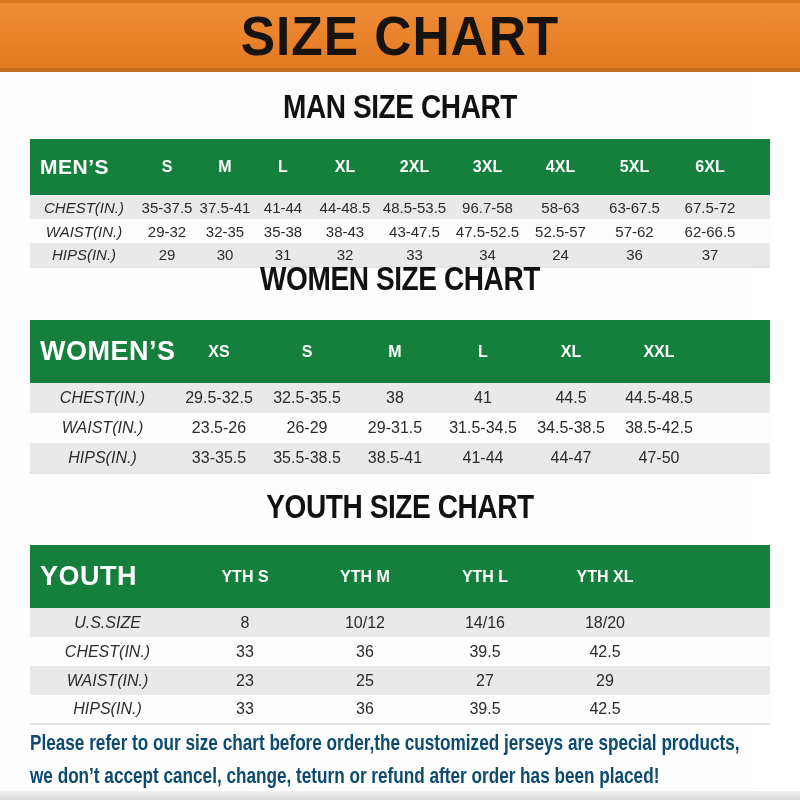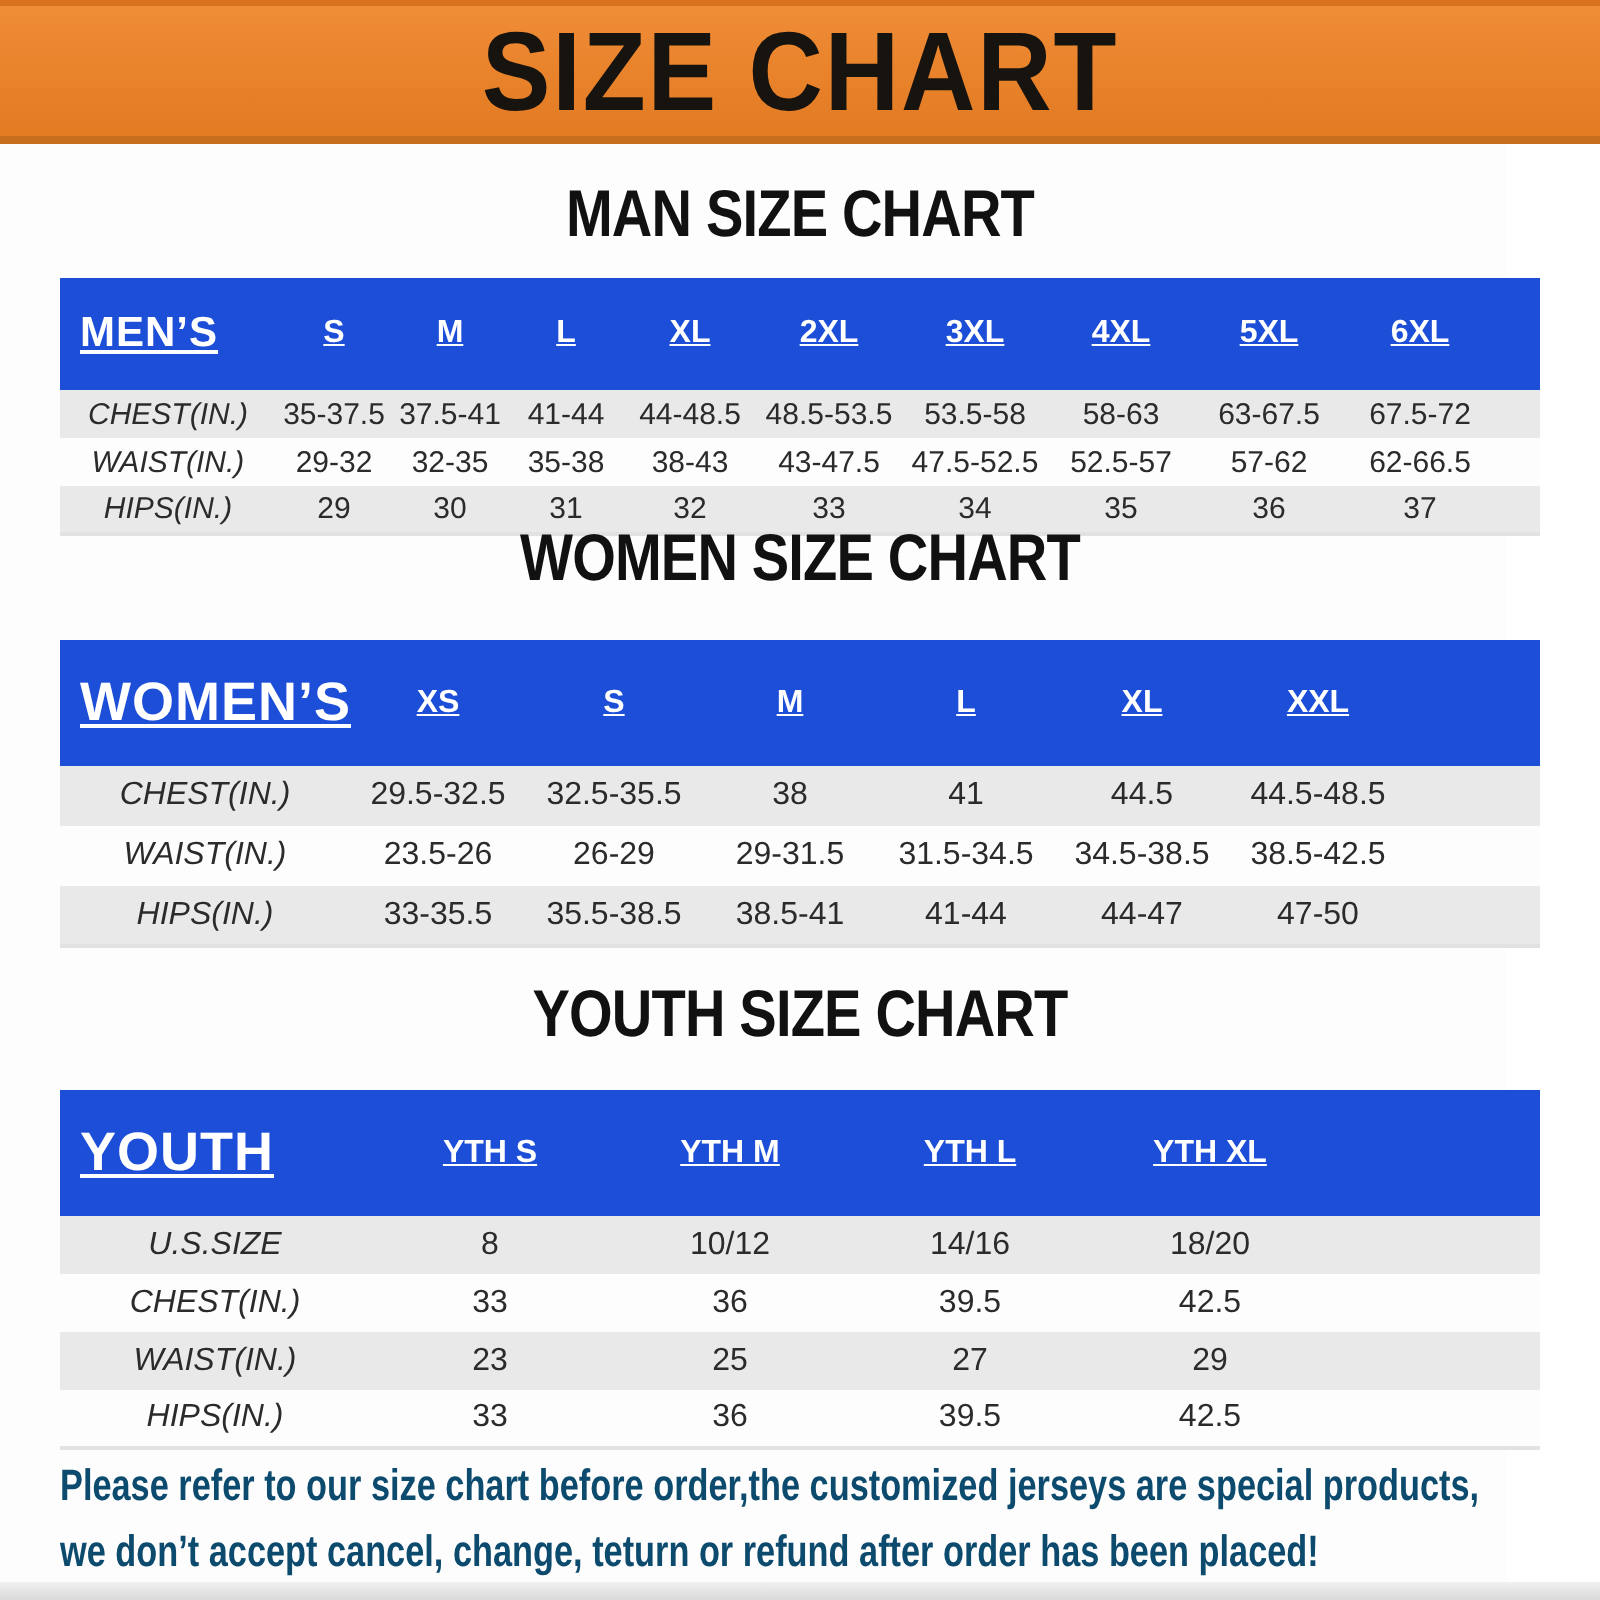--- a/index.html
+++ b/index.html
@@ -37,7 +37,7 @@
   }
   .men{top:139px}.women{top:320px}.youth{top:545px}
 
-  thead th{background:#1d4ed8;color:#fff;font-weight:600;font-size:16px;text-align:center;padding:16px;text-decoration:underline;}
+  thead th{background:#15803d;color:#fff;font-weight:600;font-size:16px;text-align:center;padding:16px;}
   .men thead tr{height:30px}
   .women thead tr,.youth thead tr{height:43px}
   .women thead th,.youth thead th{font-size:16px;}

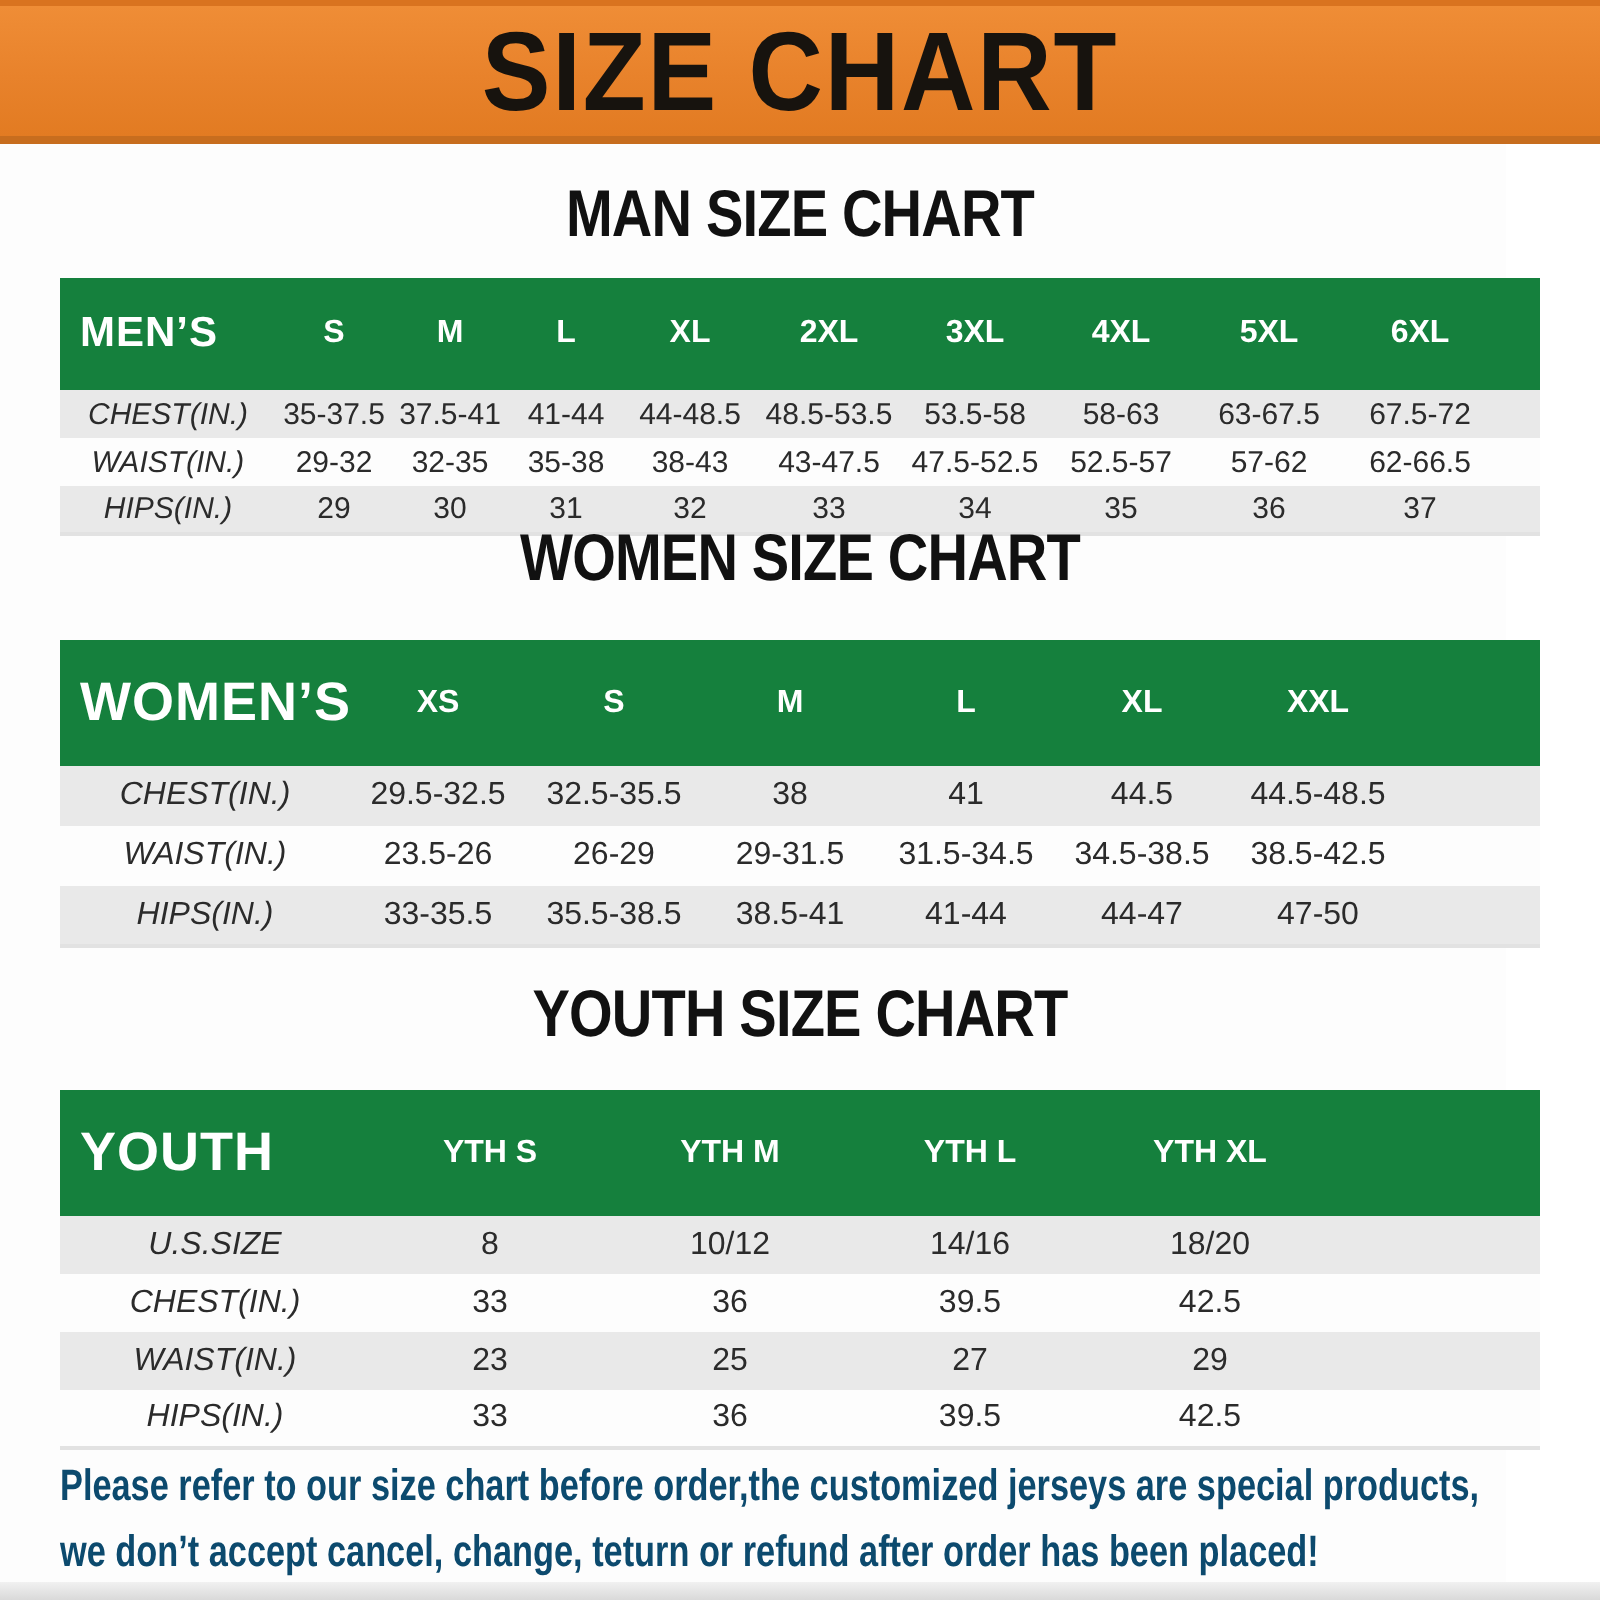--- a/index.html
+++ b/index.html
@@ -112,7 +112,7 @@
         <td>41-44</td>
         <td>44-48.5</td>
         <td>48.5-53.5</td>
-        <td>53.5-58</td>
+        <td>96.7-58</td>
         <td>58-63</td>
         <td>63-67.5</td>
         <td>67.5-72</td>

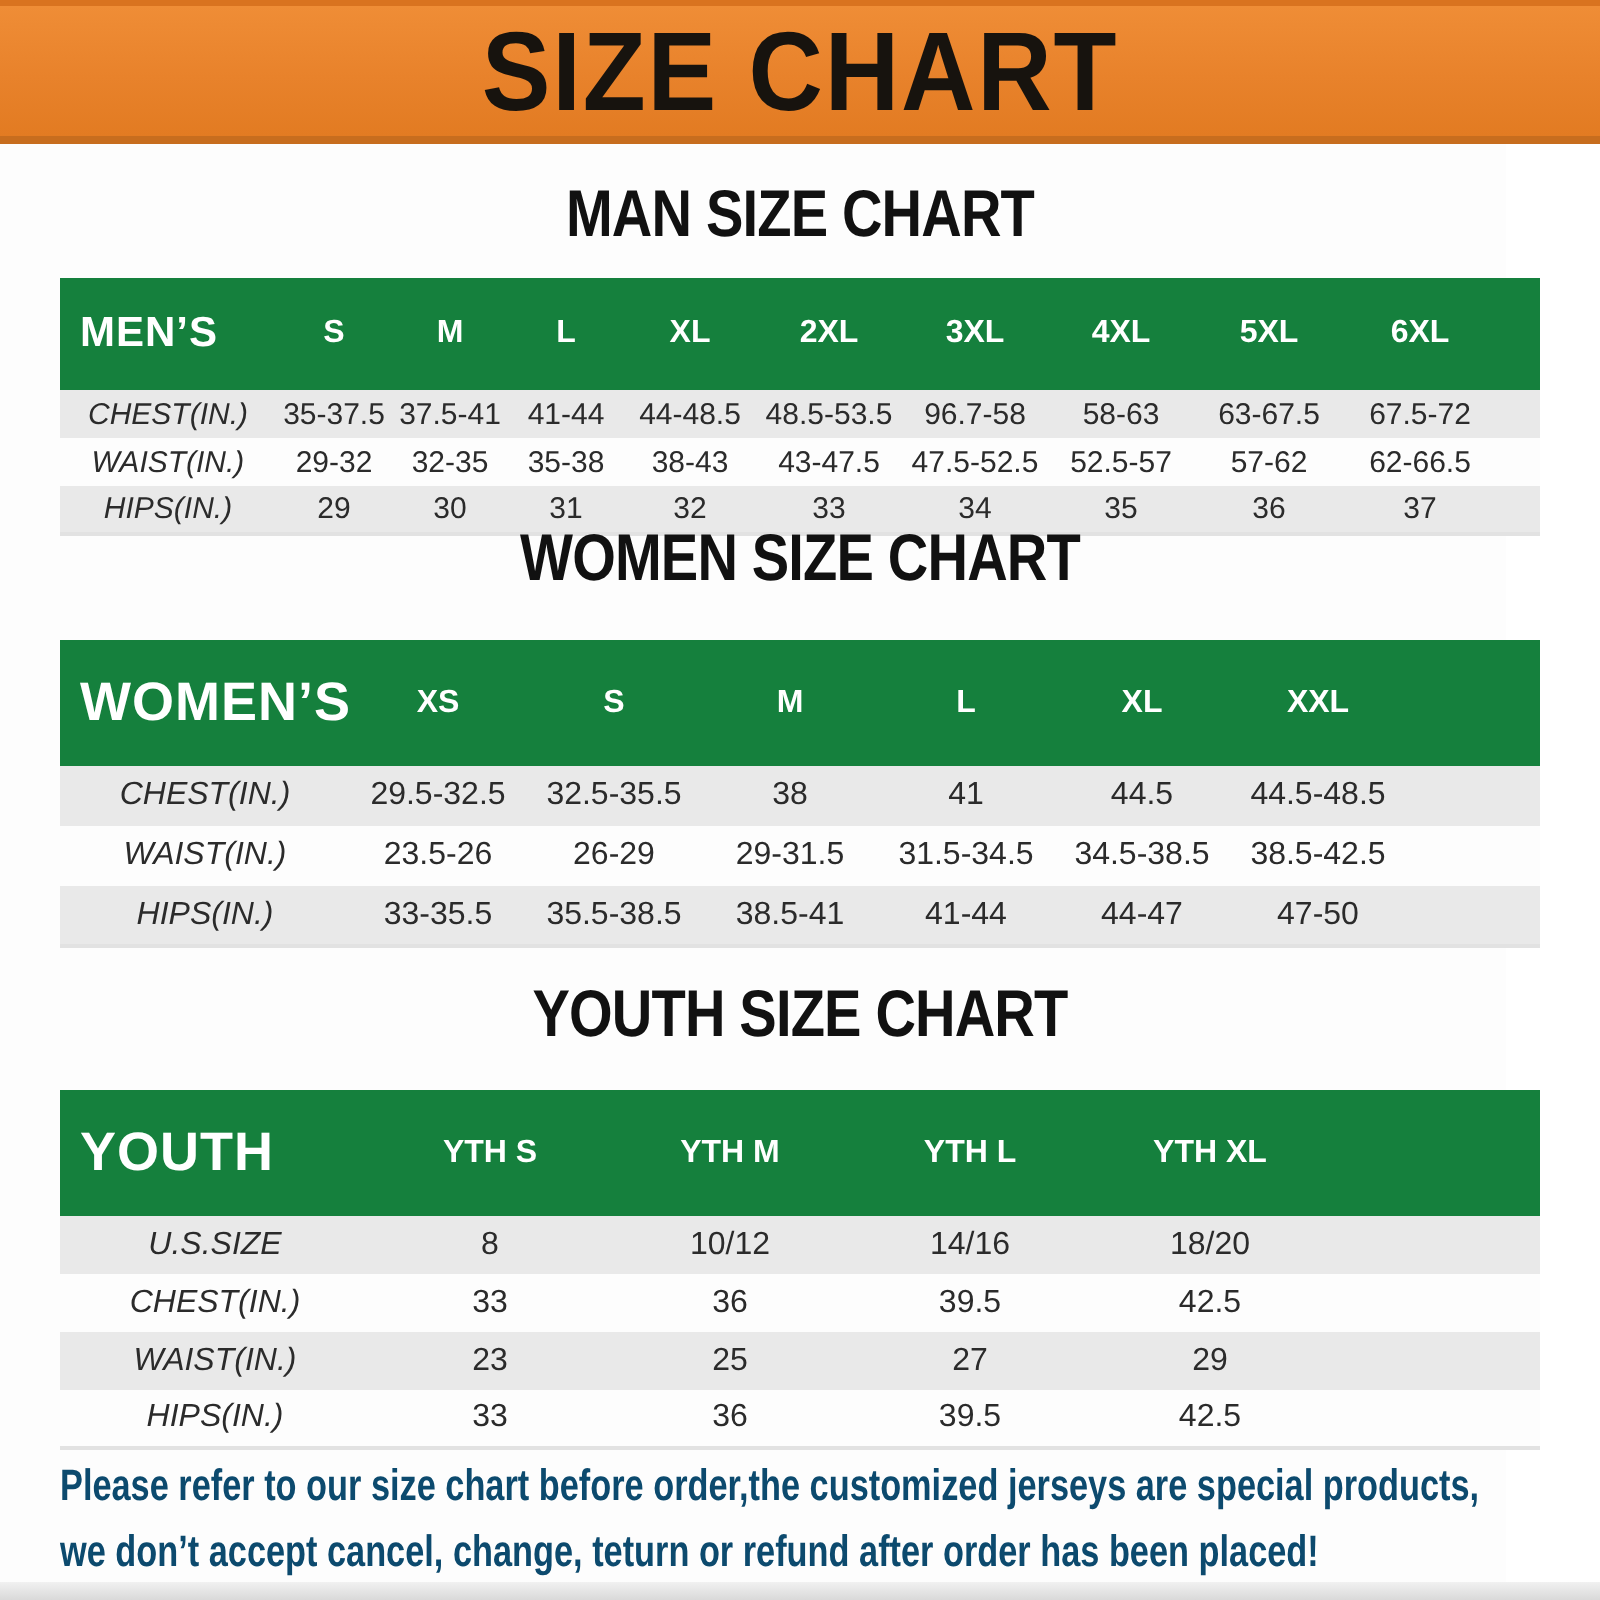--- a/index.html
+++ b/index.html
@@ -139,7 +139,7 @@
         <td>32</td>
         <td>33</td>
         <td>34</td>
-        <td>35</td>
+        <td>24</td>
         <td>36</td>
         <td>37</td>
         <td></td>

